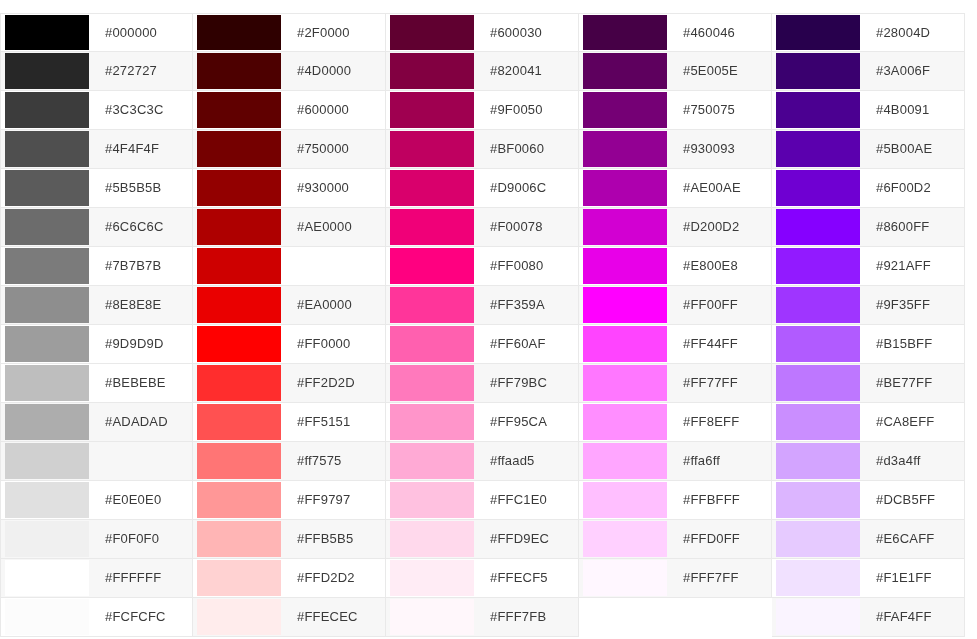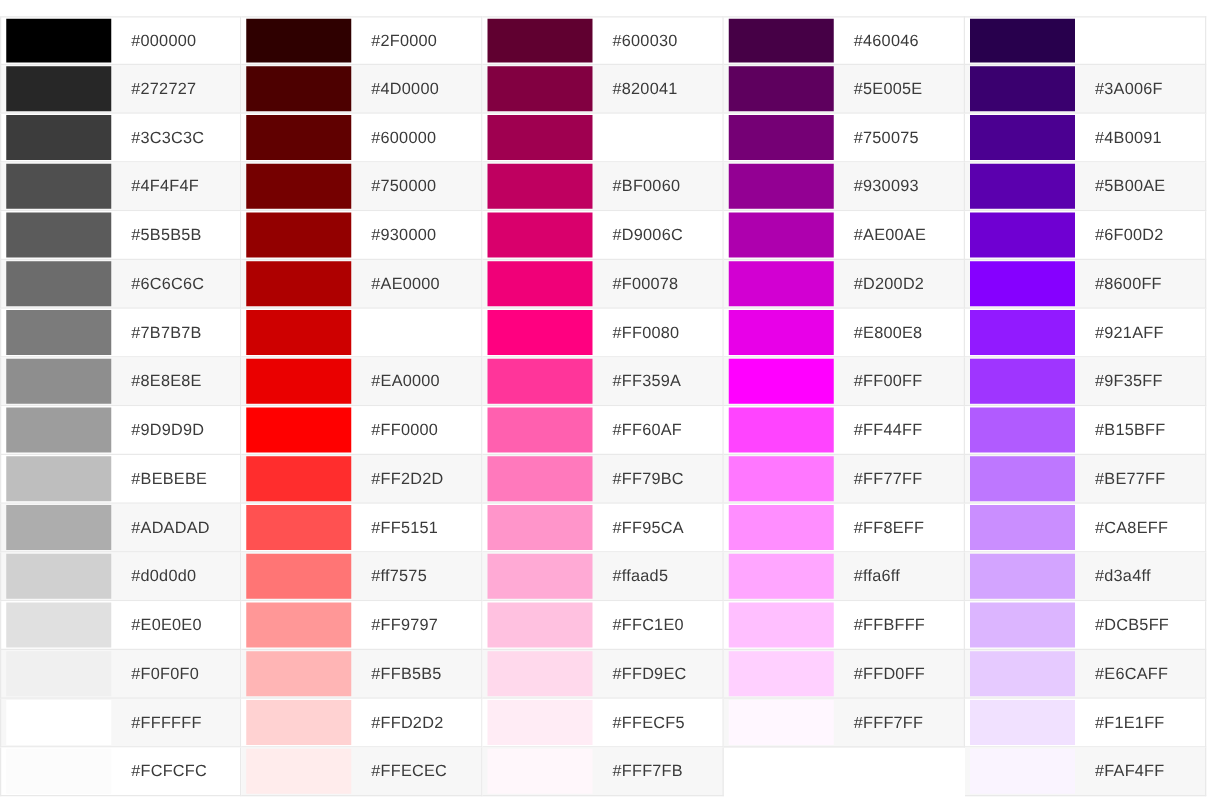--- a/index.html
+++ b/index.html
@@ -607,6 +607,9 @@
           <div class="swatch-cell">
             <span class="swatch-chip" style="background-color: rgb(40, 0, 77);"></span>
           </div>
+          <div class="hex-cell">
+            <span class="hex-label">#28004D</span>
+          </div>
         </div>
         <div class="palette-row row-alt">
           <div class="swatch-cell">

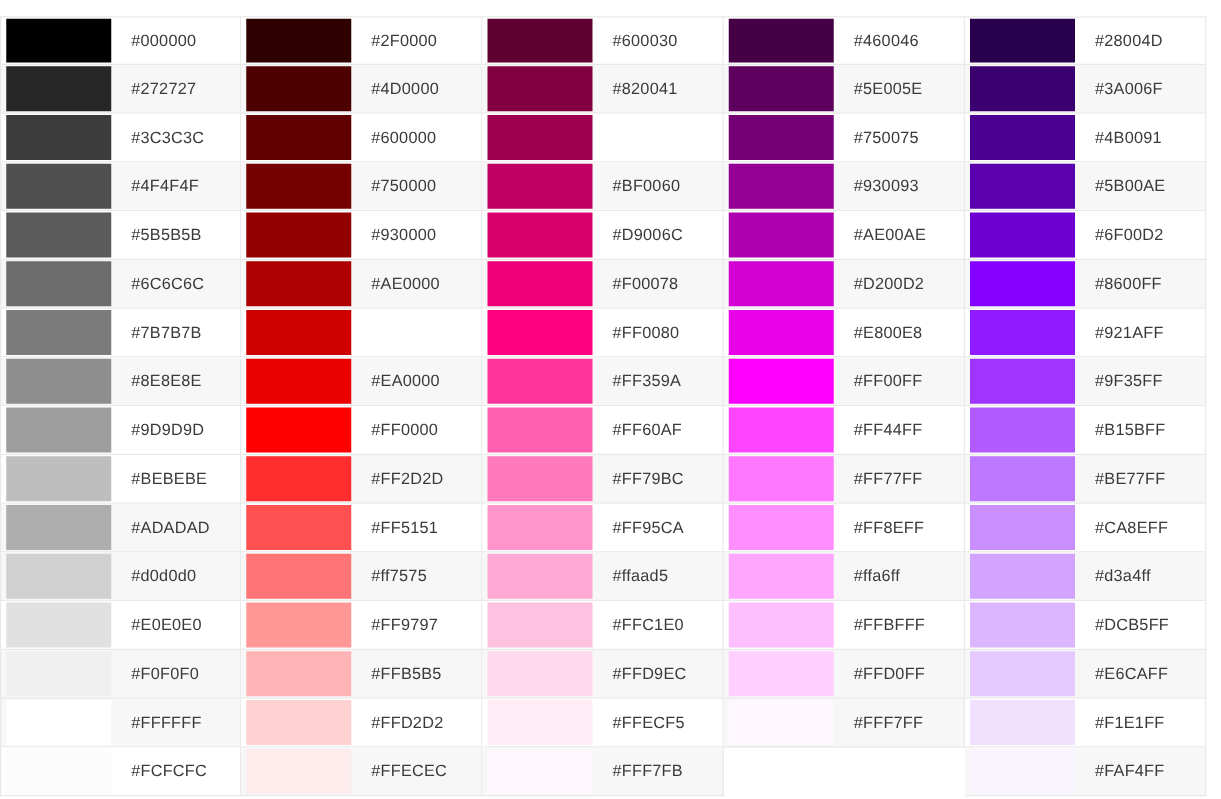--- a/index.html
+++ b/index.html
@@ -374,6 +374,9 @@
           <div class="swatch-cell">
             <span class="swatch-chip" style="background-color: rgb(159, 0, 80);"></span>
           </div>
+          <div class="hex-cell">
+            <span class="hex-label">#9F0050</span>
+          </div>
         </div>
         <div class="palette-row row-alt">
           <div class="swatch-cell">

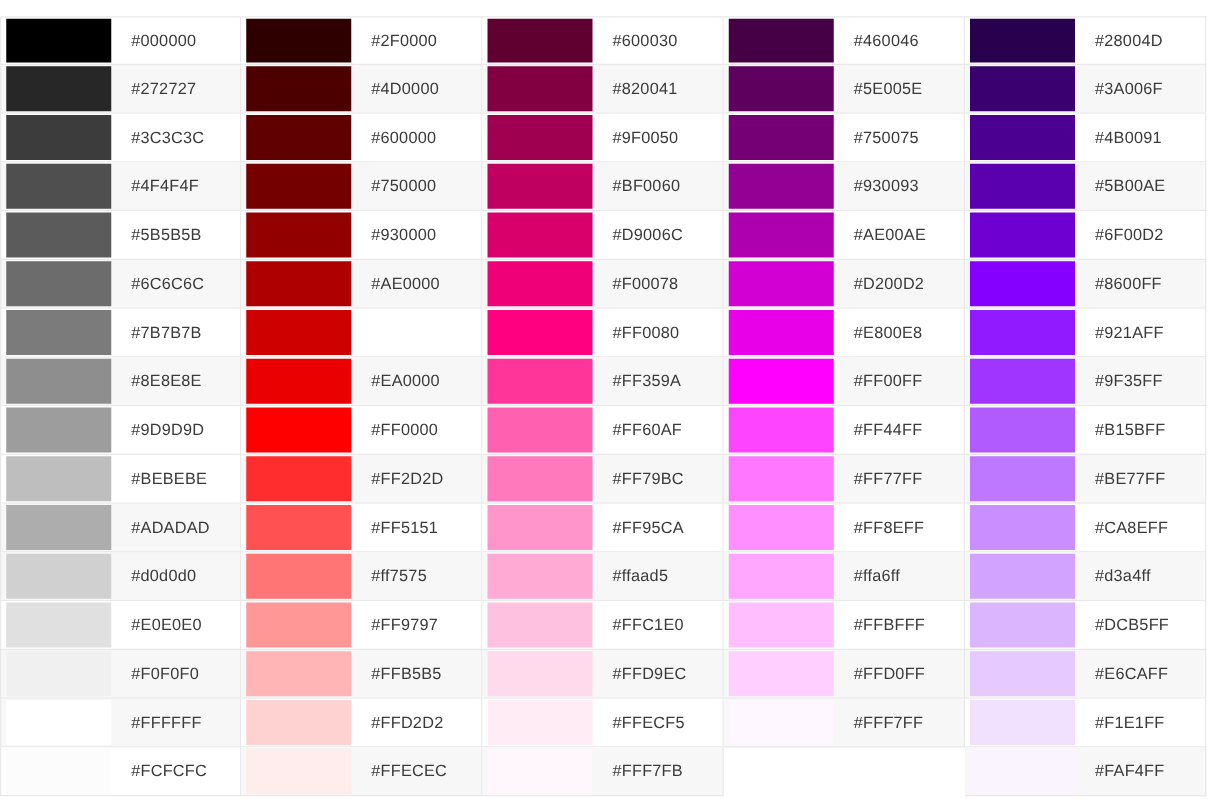--- a/index.html
+++ b/index.html
@@ -189,9 +189,6 @@
           <div class="swatch-cell">
             <span class="swatch-chip" style="background-color: rgb(208, 208, 208);"></span>
           </div>
-          <div class="hex-cell">
-            <span class="hex-label">#d0d0d0</span>
-          </div>
         </div>
         <div class="palette-row">
           <div class="swatch-cell">

